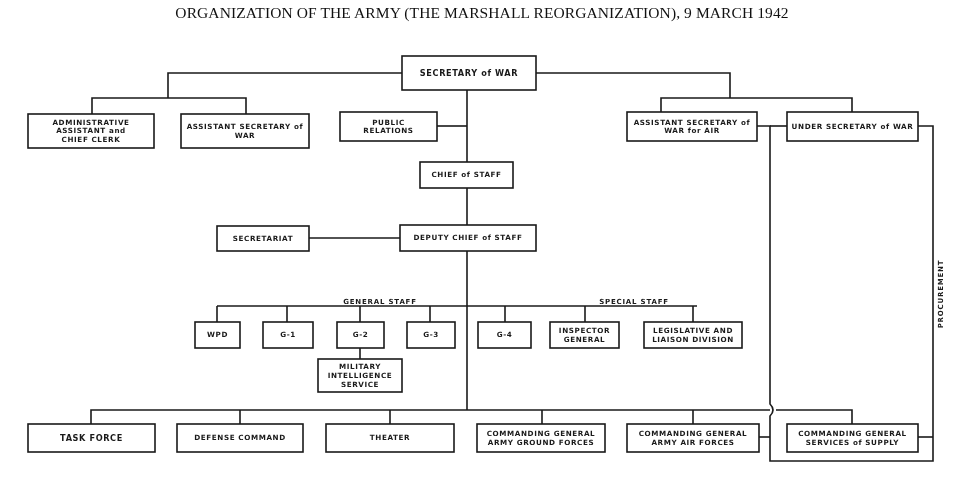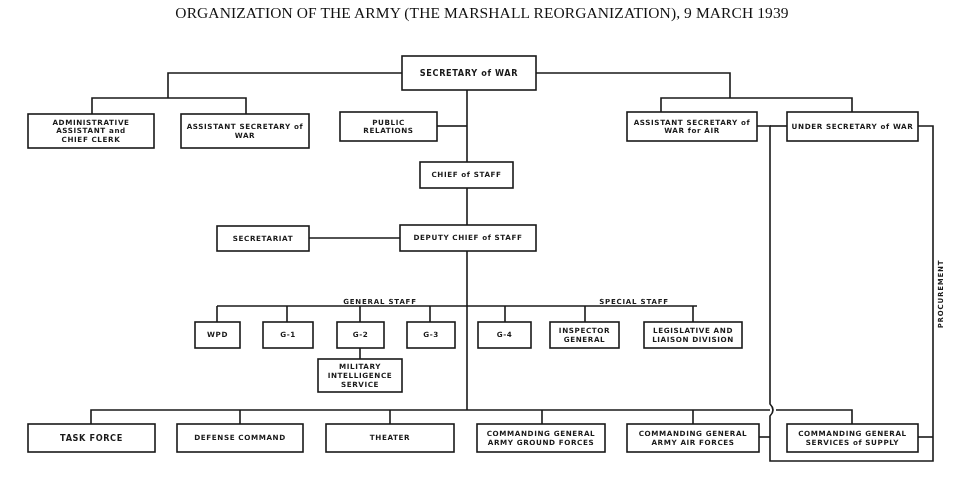--- a/index.html
+++ b/index.html
@@ -18,7 +18,7 @@
 </head>
 <body>
 
-<div class="title">ORGANIZATION OF THE ARMY (THE MARSHALL REORGANIZATION), 9 MARCH 1939</div>
+<div class="title">ORGANIZATION OF THE ARMY (THE MARSHALL REORGANIZATION), 9 MARCH 1942</div>
 
 <svg width="964" height="482" viewBox="0 0 964 482">
   <g id="lines">

